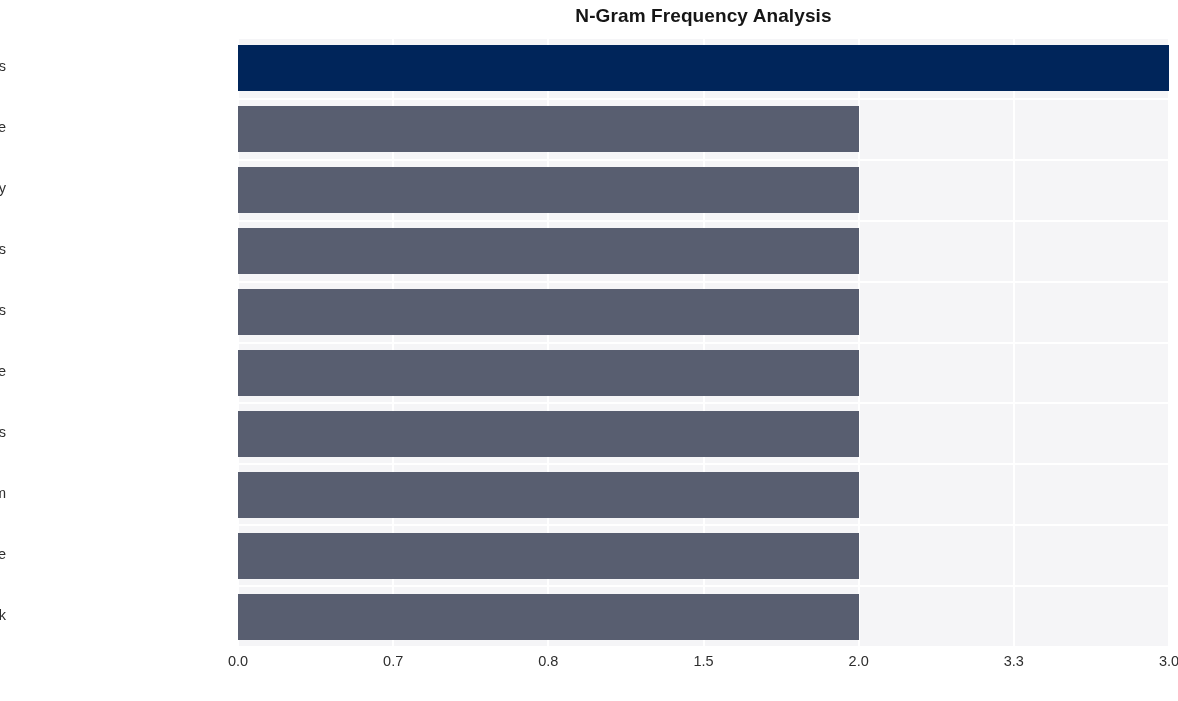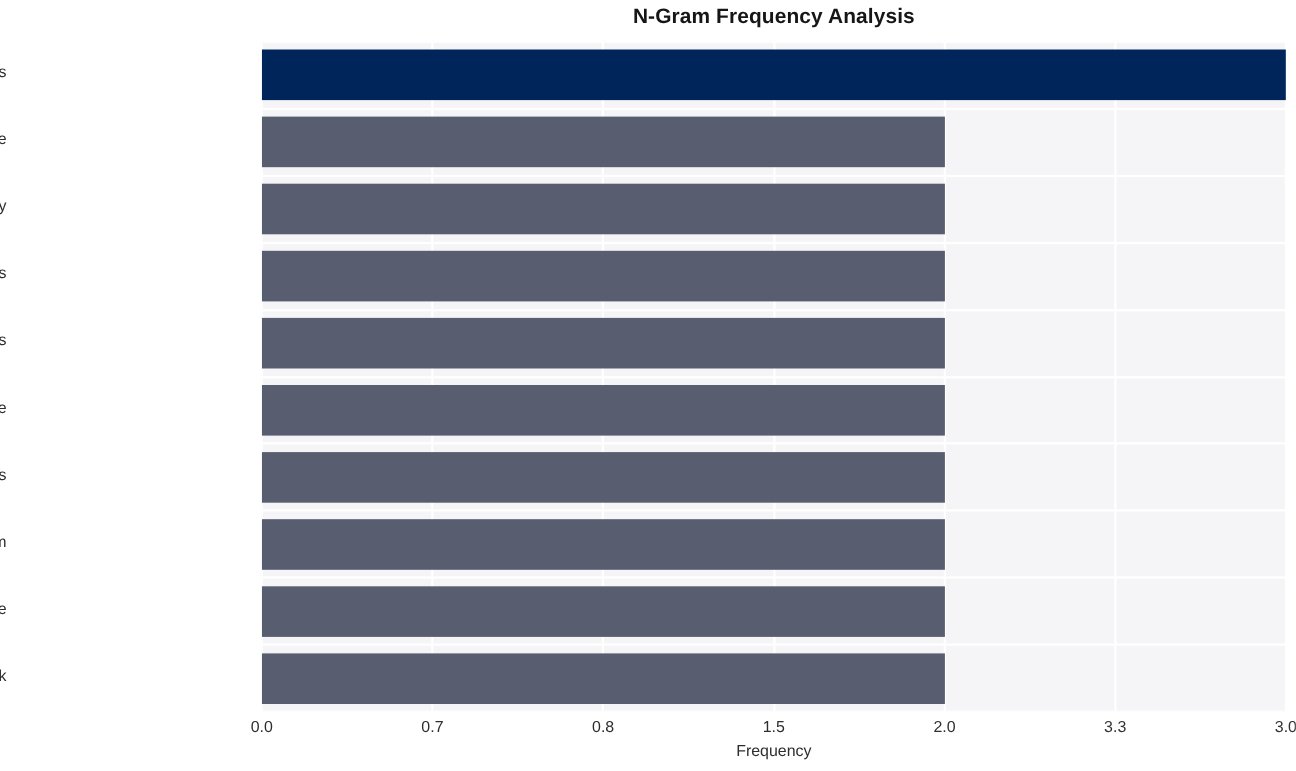--- a/index.html
+++ b/index.html
@@ -159,7 +159,6 @@
       <div class="xtick" style="left: 1169px;">3.0</div>
     </div>
 
-  <div class="xaxis-label">Frequency</div>
 
 </div>
 

